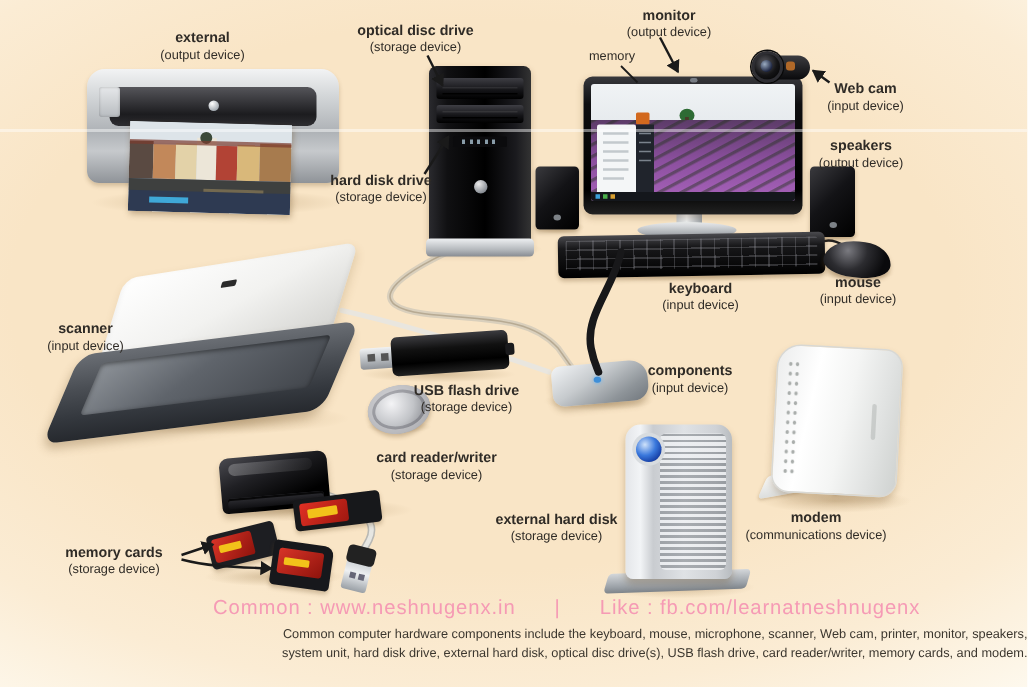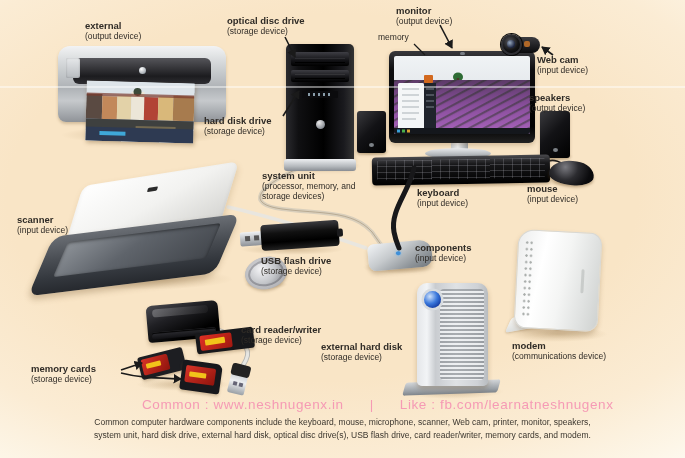--- a/index.html
+++ b/index.html
@@ -10,7 +10,7 @@
   .shadow{position:absolute;border-radius:50%;z-index:1;
     background:radial-gradient(ellipse at center,rgba(130,95,45,.30) 0%,rgba(130,95,45,0) 70%);}
   
-  .lbl{position:absolute;z-index:10;color:#2f2b26;line-height:1.18;}
+  .lbl{position:absolute;z-index:10;text-align:center;color:#2f2b26;line-height:1.18;}
   .lbl b{display:block;font-size:9.5px;font-weight:bold;}
   .lbl span{display:block;font-size:8.5px;font-weight:normal;}
   

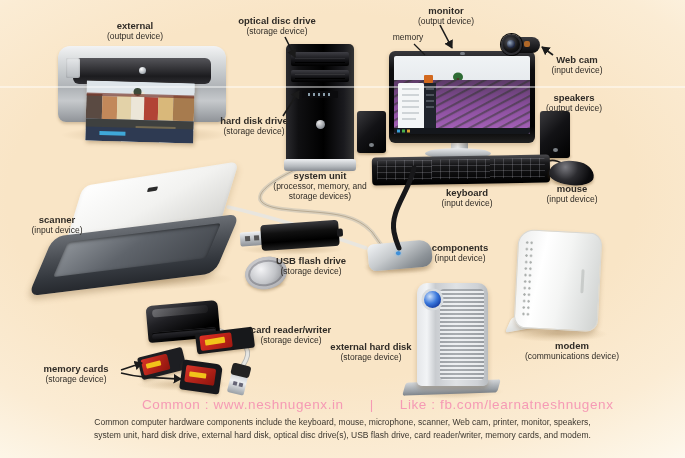--- a/index.html
+++ b/index.html
@@ -379,10 +379,6 @@
     <b>hard disk drive</b>
     <span>(storage device)</span>
   </div>
-  <div class="lbl" style="left:262px;top:170px;width:116px">
-    <b>system unit</b>
-    <span>(processor, memory, and storage devices)</span>
-  </div>
   <div class="lbl" style="left:417px;top:187px;width:100px">
     <b>keyboard</b>
     <span>(input device)</span>

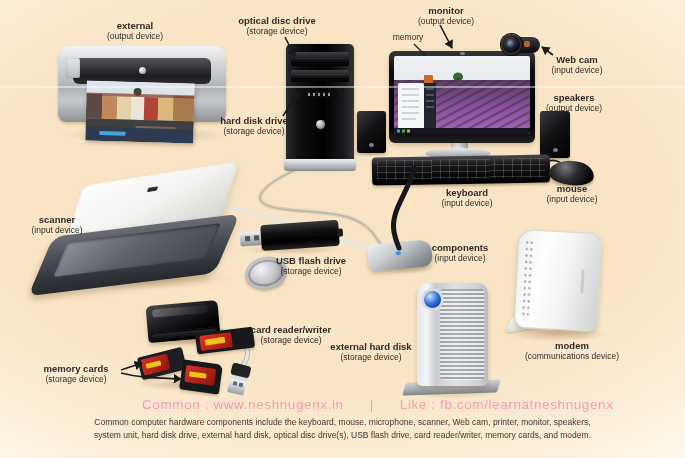--- a/index.html
+++ b/index.html
@@ -399,7 +399,7 @@
     <b>components</b>
     <span>(input device)</span>
   </div>
-  <div class="lbl" style="left:241px;top:324px;width:100px">
+  <div class="lbl" style="left:241px;top:300px;width:100px">
     <b>card reader/writer</b>
     <span>(storage device)</span>
   </div>

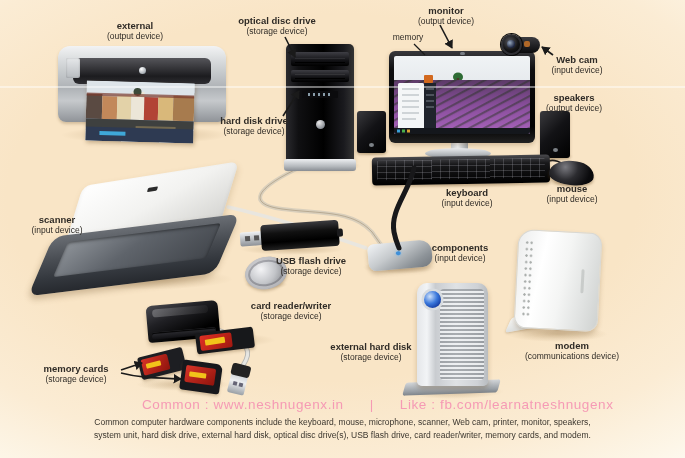--- a/index.html
+++ b/index.html
@@ -411,7 +411,7 @@
     <b>external hard disk</b>
     <span>(storage device)</span>
   </div>
-  <div class="lbl" style="left:512px;top:340px;width:120px">
+  <div class="lbl" style="left:484px;top:340px;width:120px">
     <b>modem</b>
     <span>(communications device)</span>
   </div>

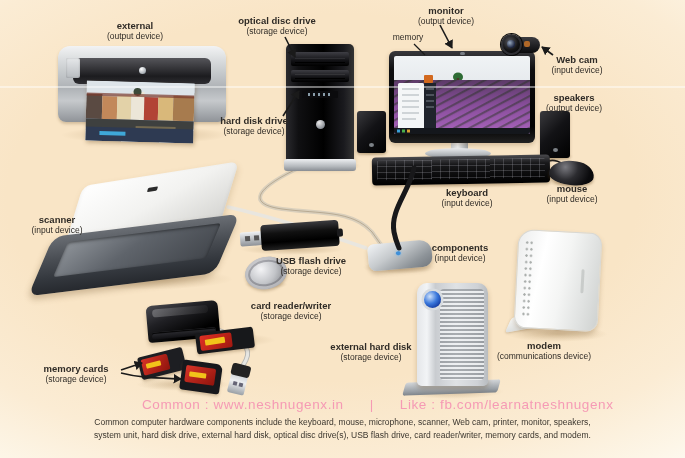--- a/index.html
+++ b/index.html
@@ -177,7 +177,7 @@
   
   .watermark{position:absolute;left:142px;top:397px;z-index:10;display:flex;gap:26px;align-items:baseline;
     color:rgba(244,140,176,.85);font-size:13.5px;letter-spacing:.6px;white-space:nowrap;}
-  .caption{position:absolute;left:0;right:0;top:416px;z-index:10;text-align:center;
+  .caption{position:absolute;left:0;right:0;top:416px;z-index:10;text-align:right;
     color:#3b362e;font-size:8.5px;line-height:1.5;}
 </style>
 </head>

